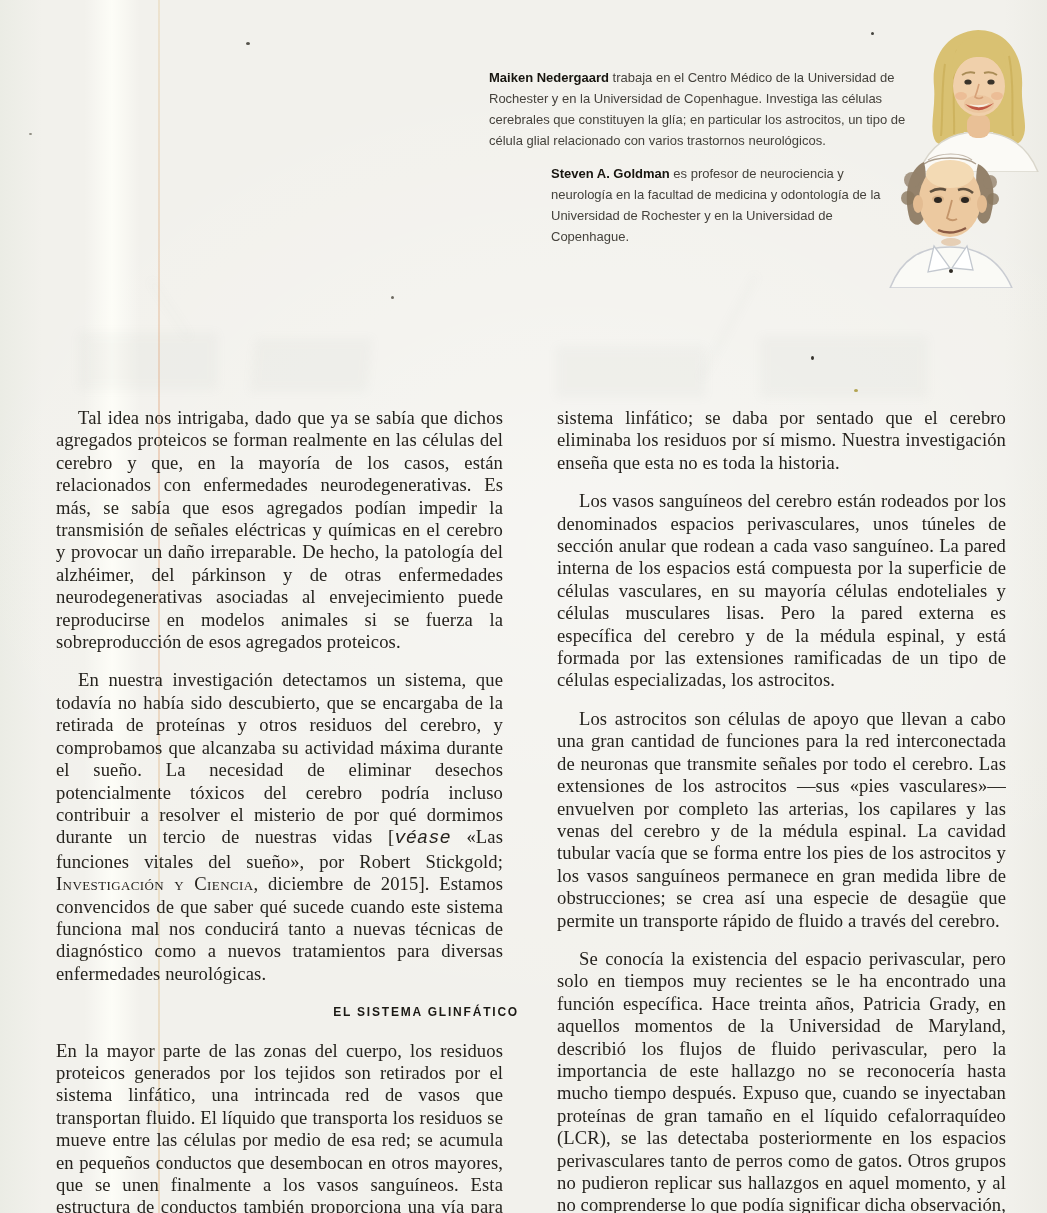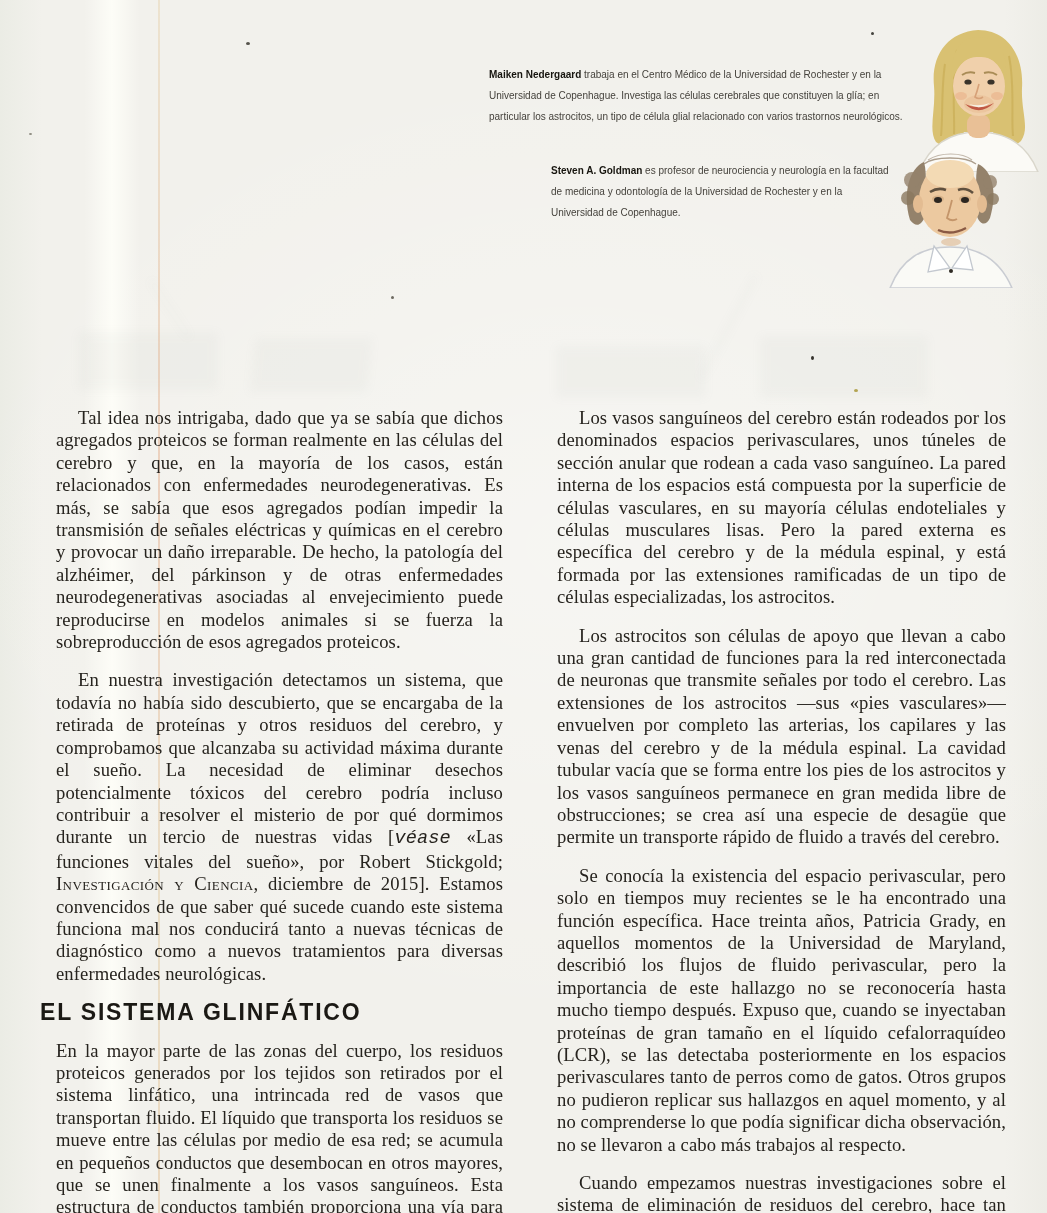--- a/index.html
+++ b/index.html
@@ -34,7 +34,7 @@
   .s6{left:29px;top:133px;width:3px;height:2px;background:#8d8b80;}
   
   .bio{position:absolute;font-family:"Liberation Sans", sans-serif;
-    font-size:10px;line-height:21px;color:#45423c;text-align:left;}
+    font-size:13px;line-height:21px;color:#45423c;text-align:left;}
   .bio .bio-name{font-weight:700;color:#17150f;}
   .bio-1{left:489px;top:54px;width:424px;}
   .bio-2{left:551px;top:150px;width:340px;}

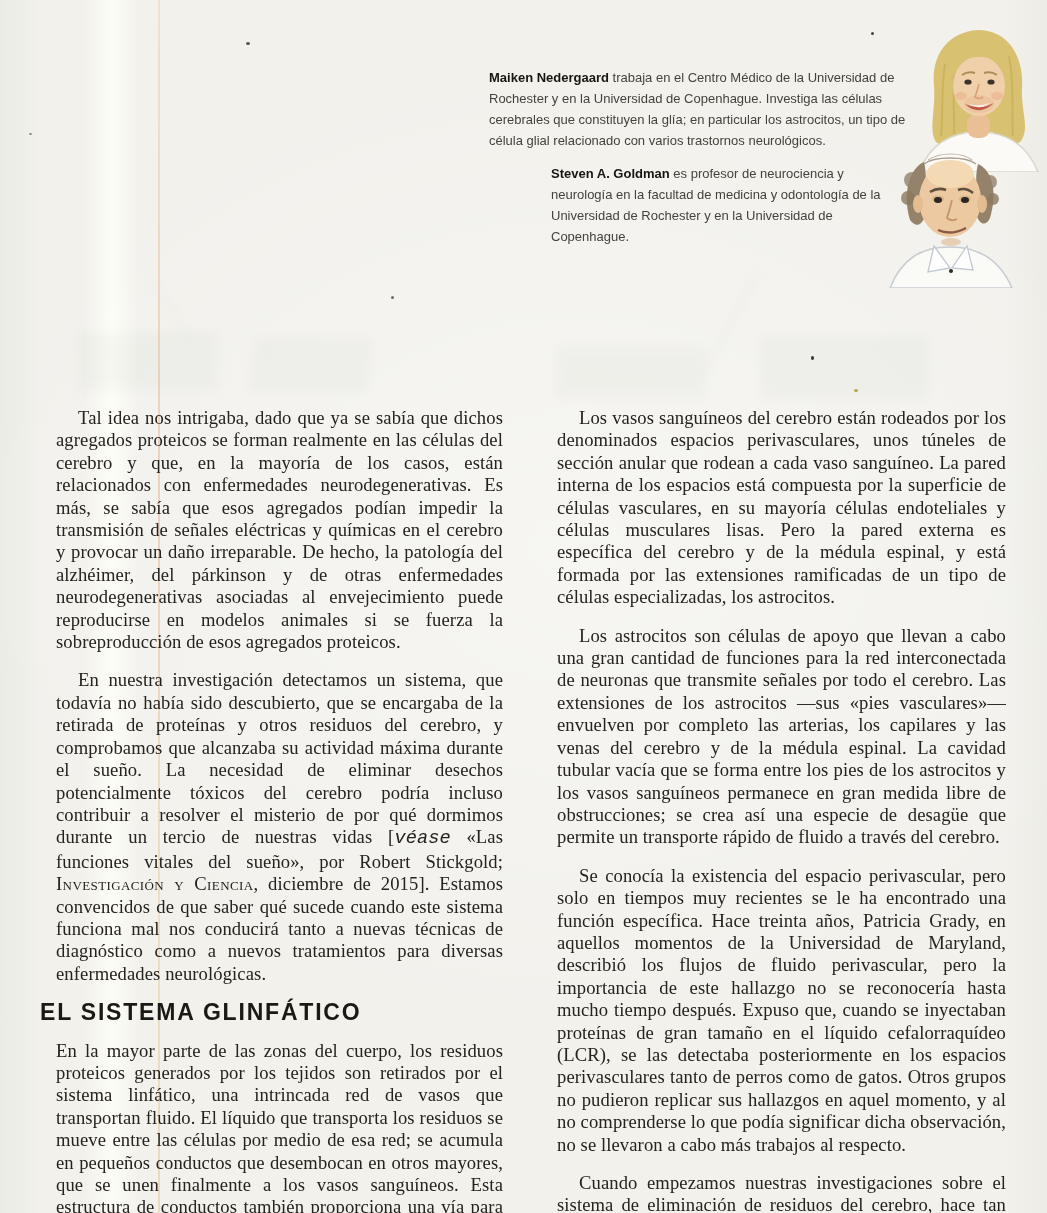--- a/index.html
+++ b/index.html
@@ -135,6 +135,7 @@
   </div>
 
   <div class="column col-right">
+    <p class="no-indent">sistema linfático; se daba por sentado que el cerebro eliminaba los residuos por sí mismo. Nuestra investigación enseña que esta no es toda la historia.</p>
     <p>Los vasos sanguíneos del cerebro están rodeados por los denominados espacios perivasculares, unos túneles de sección anular que rodean a cada vaso sanguíneo. La pared interna de los espacios está compuesta por la superficie de células vasculares, en su mayoría células endoteliales y células musculares lisas. Pero la pared externa es específica del cerebro y de la médula espinal, y está formada por las extensiones ramificadas de un tipo de células especializadas, los astrocitos.</p>
     <p>Los astrocitos son células de apoyo que llevan a cabo una gran cantidad de funciones para la red interconectada de neuronas que transmite señales por todo el cerebro. Las extensiones de los astrocitos —sus «pies vasculares»— envuelven por completo las arterias, los capilares y las venas del cerebro y de la médula espinal. La cavidad tubular vacía que se forma entre los pies de los astrocitos y los vasos sanguíneos permanece en gran medida libre de obstrucciones; se crea así una especie de desagüe que permite un transporte rápido de fluido a través del cerebro.</p>
     <p>Se conocía la existencia del espacio perivascular, pero solo en tiempos muy recientes se le ha encontrado una función específica. Hace treinta años, Patricia Grady, en aquellos momentos de la Universidad de Maryland, describió los flujos de fluido perivascular, pero la importancia de este hallazgo no se reconocería hasta mucho tiempo después. Expuso que, cuando se inyectaban proteínas de gran tamaño en el líquido cefalorraquídeo (LCR), se las detectaba posteriormente en los espacios perivasculares tanto de perros como de gatos. Otros grupos no pudieron replicar sus hallazgos en aquel momento, y al no comprenderse lo que podía significar dicha observación, no se llevaron a cabo más trabajos al respecto.</p>

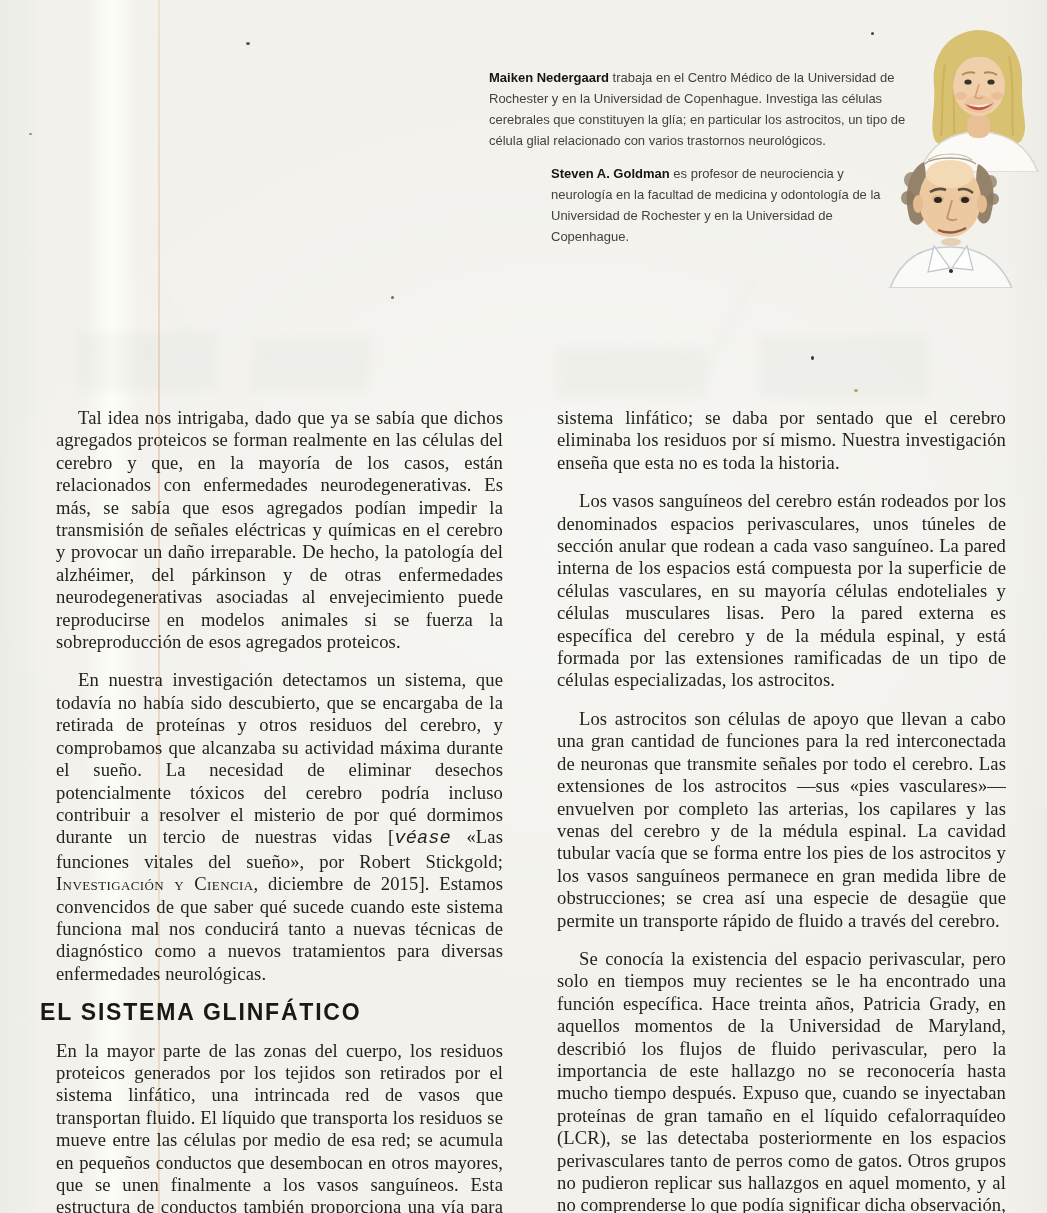--- a/index.html
+++ b/index.html
@@ -51,7 +51,7 @@
   .column p.no-indent{text-indent:0;}
   .section-heading{
     font-family:"Liberation Sans", sans-serif;font-weight:700;
-    font-size:23px;letter-spacing:1.8px;text-align:left;
+    font-size:12px;letter-spacing:1.8px;text-align:right;
     color:#1b1914;margin:14px 0 5px 0;}
   .ref-italic{font-style:italic;font-family:Liberation Mono, monospace;}
   .journal-smallcaps{font-variant:small-caps;letter-spacing:0.4px;}

